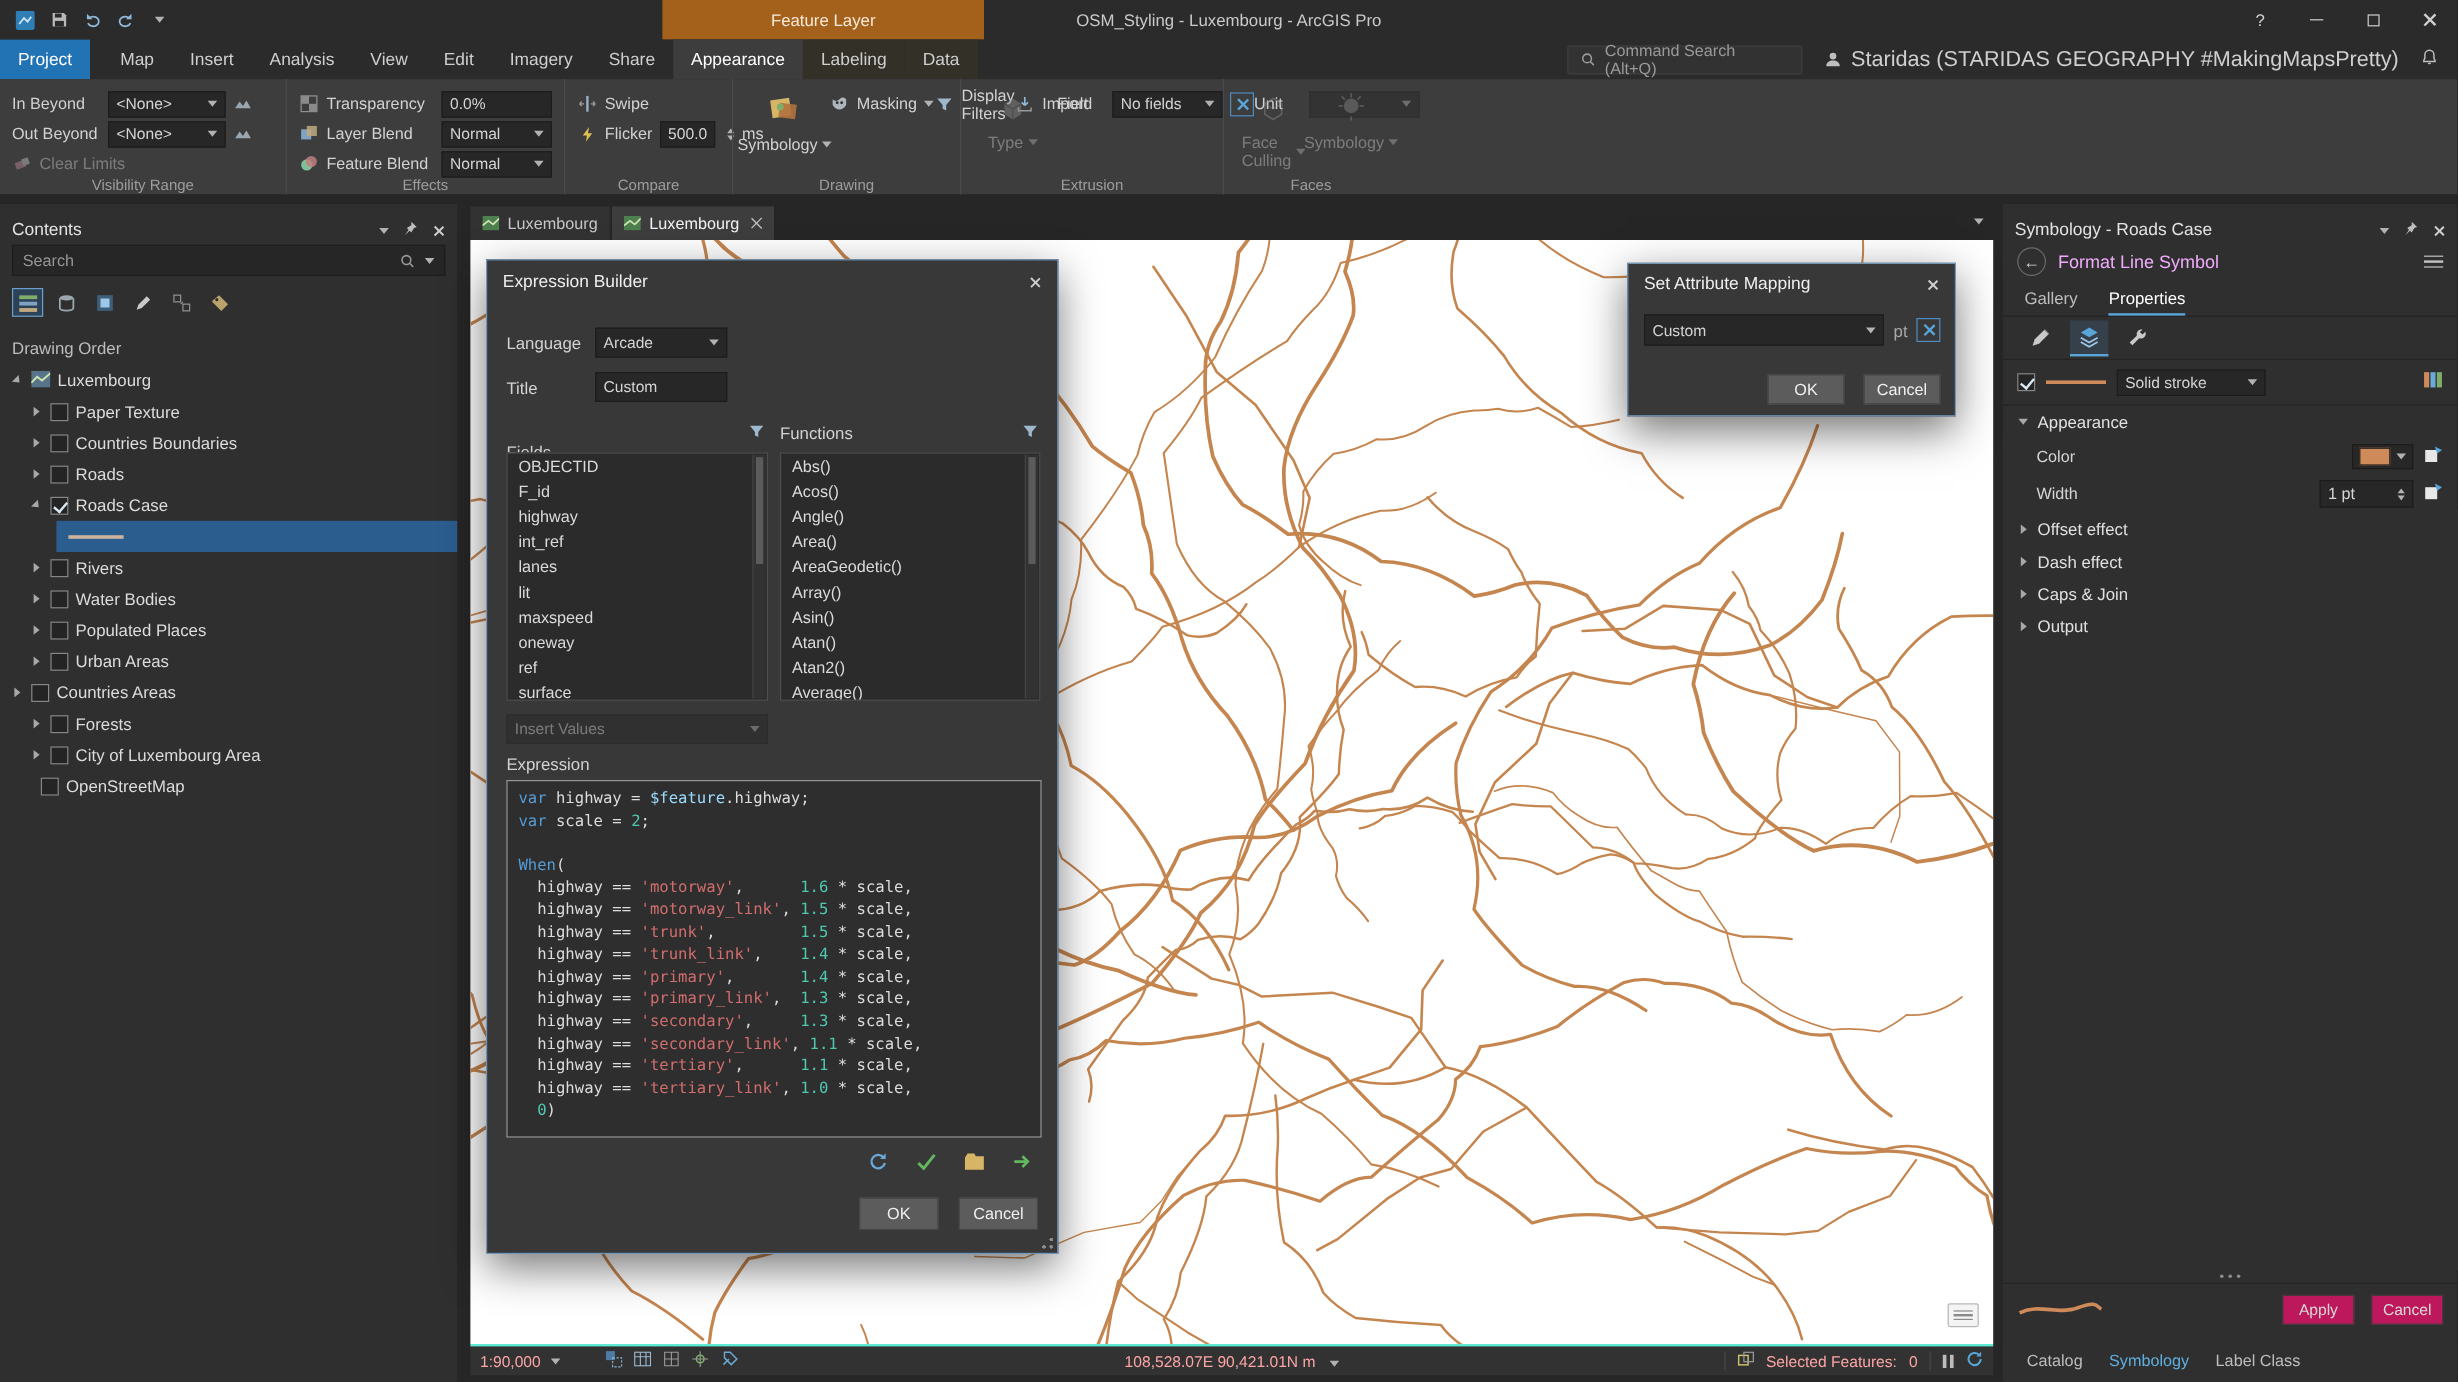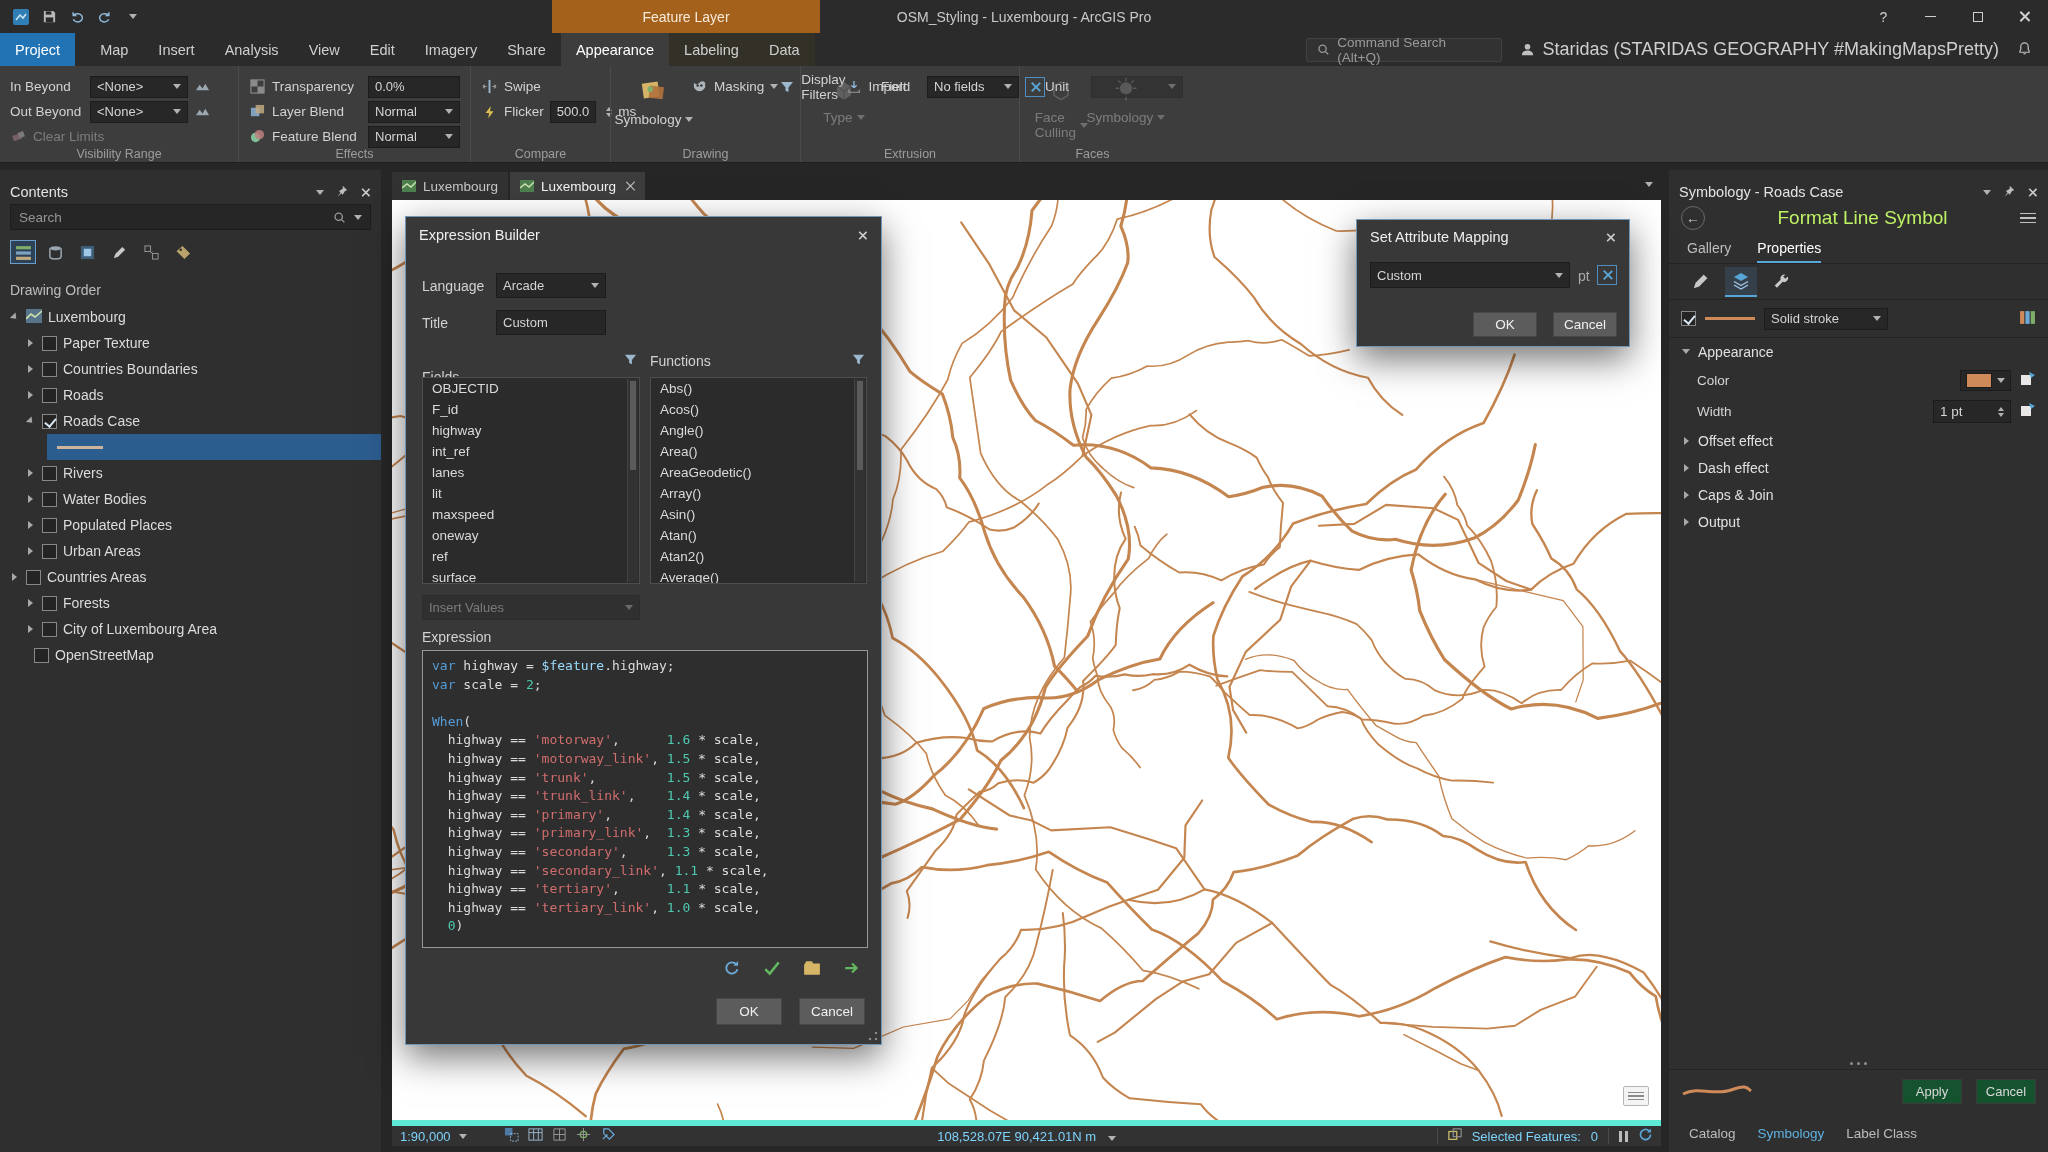--- a/index.html
+++ b/index.html
@@ -140,7 +140,7 @@
   .fmtrow{height:36px;display:flex;align-items:center;padding:0 12px;gap:10px}
   .backbtn{width:24px;height:24px;border:1px solid #6a6a6a;border-radius:50%;display:flex;align-items:center;justify-content:center;color:#cfcfcf;font-size:14px}
   .backbtn::before{content:"\2190"}
-  .fmtitle{flex:1;text-align:center;font-size:19px;color:#bef264}
+  .fmtitle{flex:1;font-size:15px;color:#f0abfc}
   .hamb{width:16px;display:flex;flex-direction:column;gap:3px}
   .hamb i{display:block;height:1.6px;background:#c3c3c3}
   .ptabrow{height:28px;display:flex;align-items:flex-end;gap:26px;padding:0 18px;border-bottom:1px solid #242424}

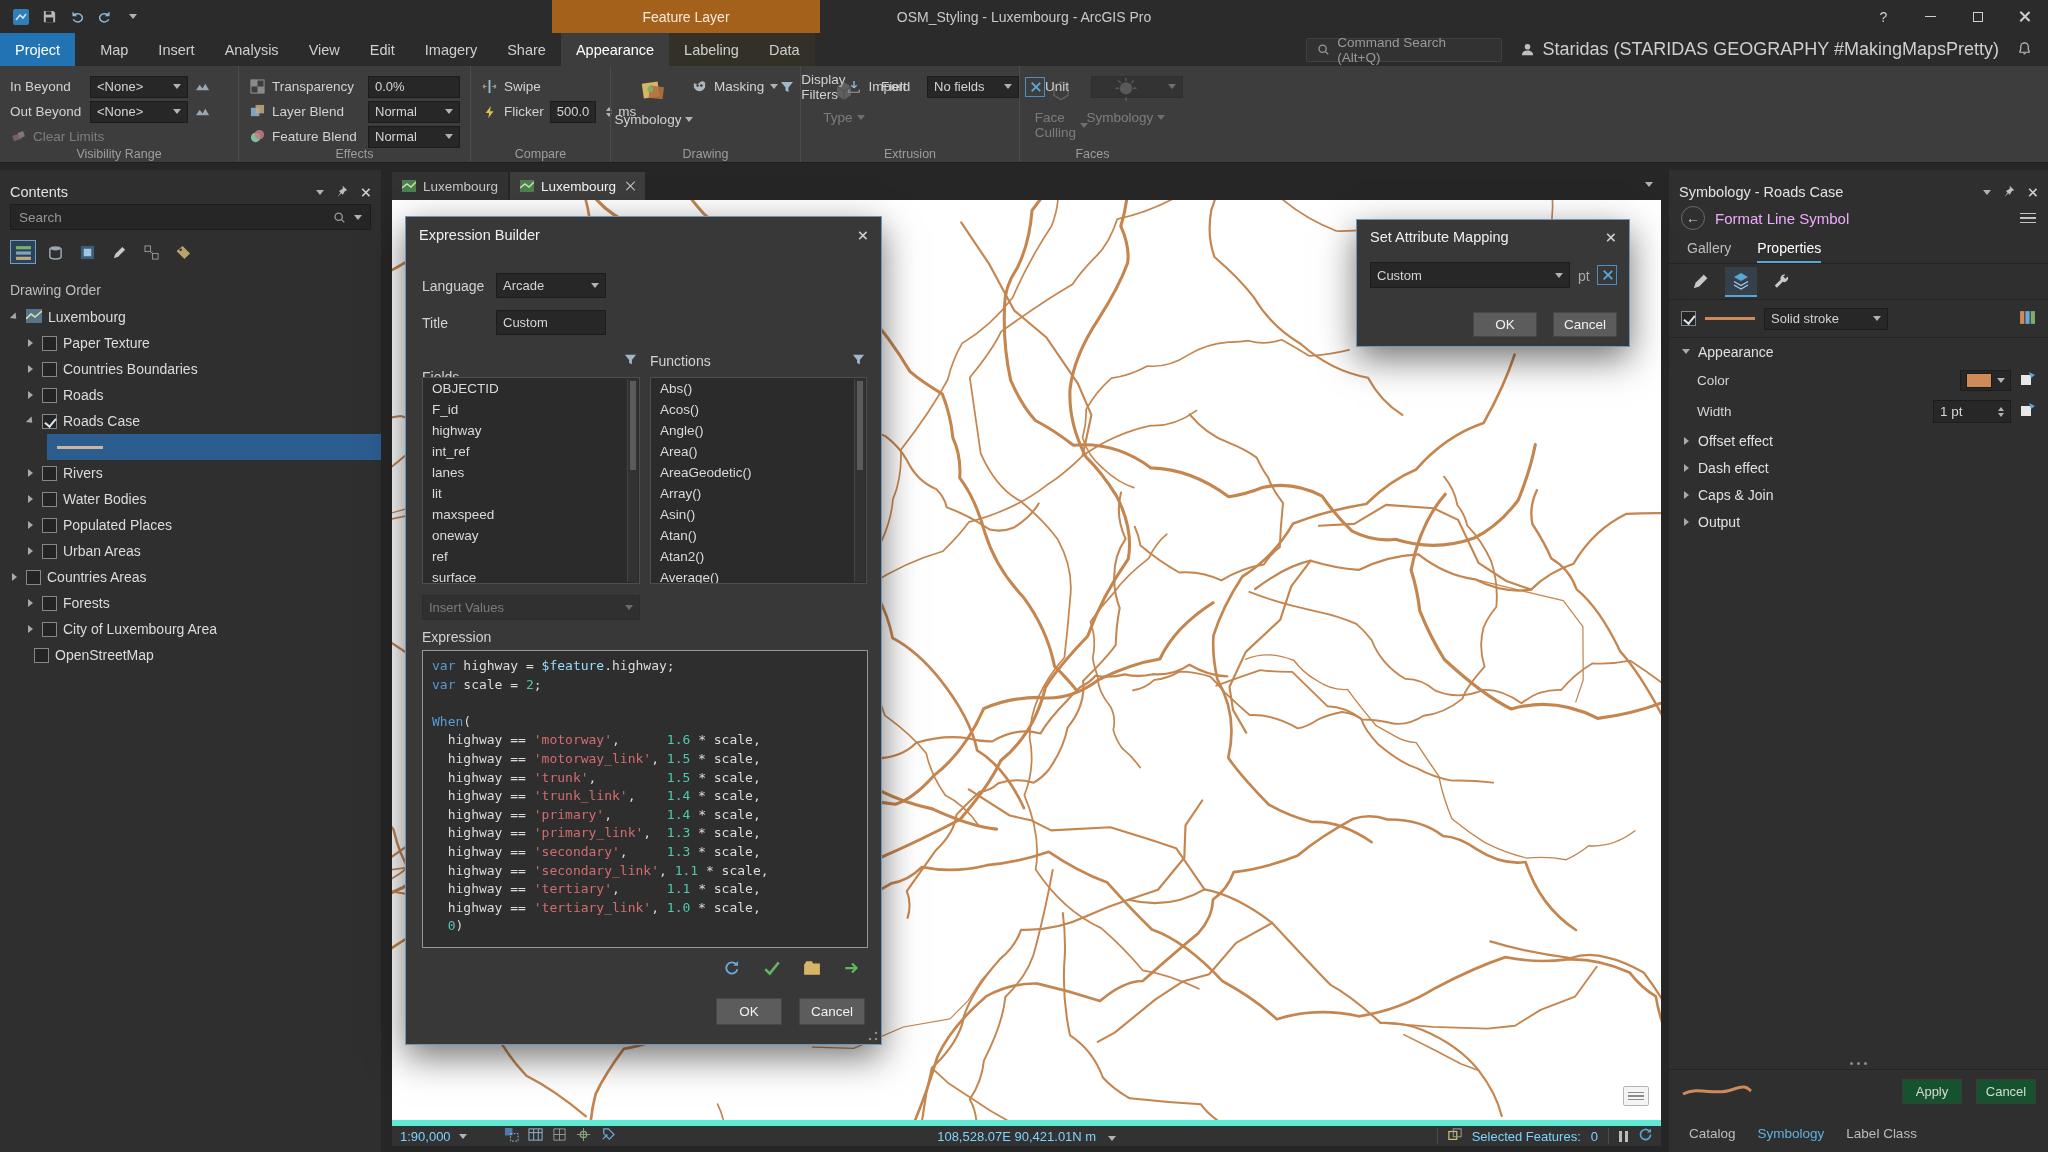--- a/index.html
+++ b/index.html
@@ -167,7 +167,7 @@
   .previewrow{height:42px;display:flex;align-items:center;padding:0 12px;gap:10px}
   .previewrow svg{flex:none}
   .pbtns{margin-left:auto;display:flex;gap:14px}
-  .pbtn{min-width:60px;height:25px;background:#14532d;color:#d9d9d9;border:1px solid #3b3b3b;font-size:13px;
+  .pbtn{min-width:60px;height:25px;background:#be185d;color:#d9d9d9;border:1px solid #3b3b3b;font-size:13px;
         display:inline-flex;align-items:center;justify-content:center}
   .ptabs{position:absolute;left:0;right:0;bottom:6px;height:26px;display:flex;align-items:center;gap:22px;padding:0 20px;
          font-size:13.5px;color:#bdbdbd;background:#2f2f2f}

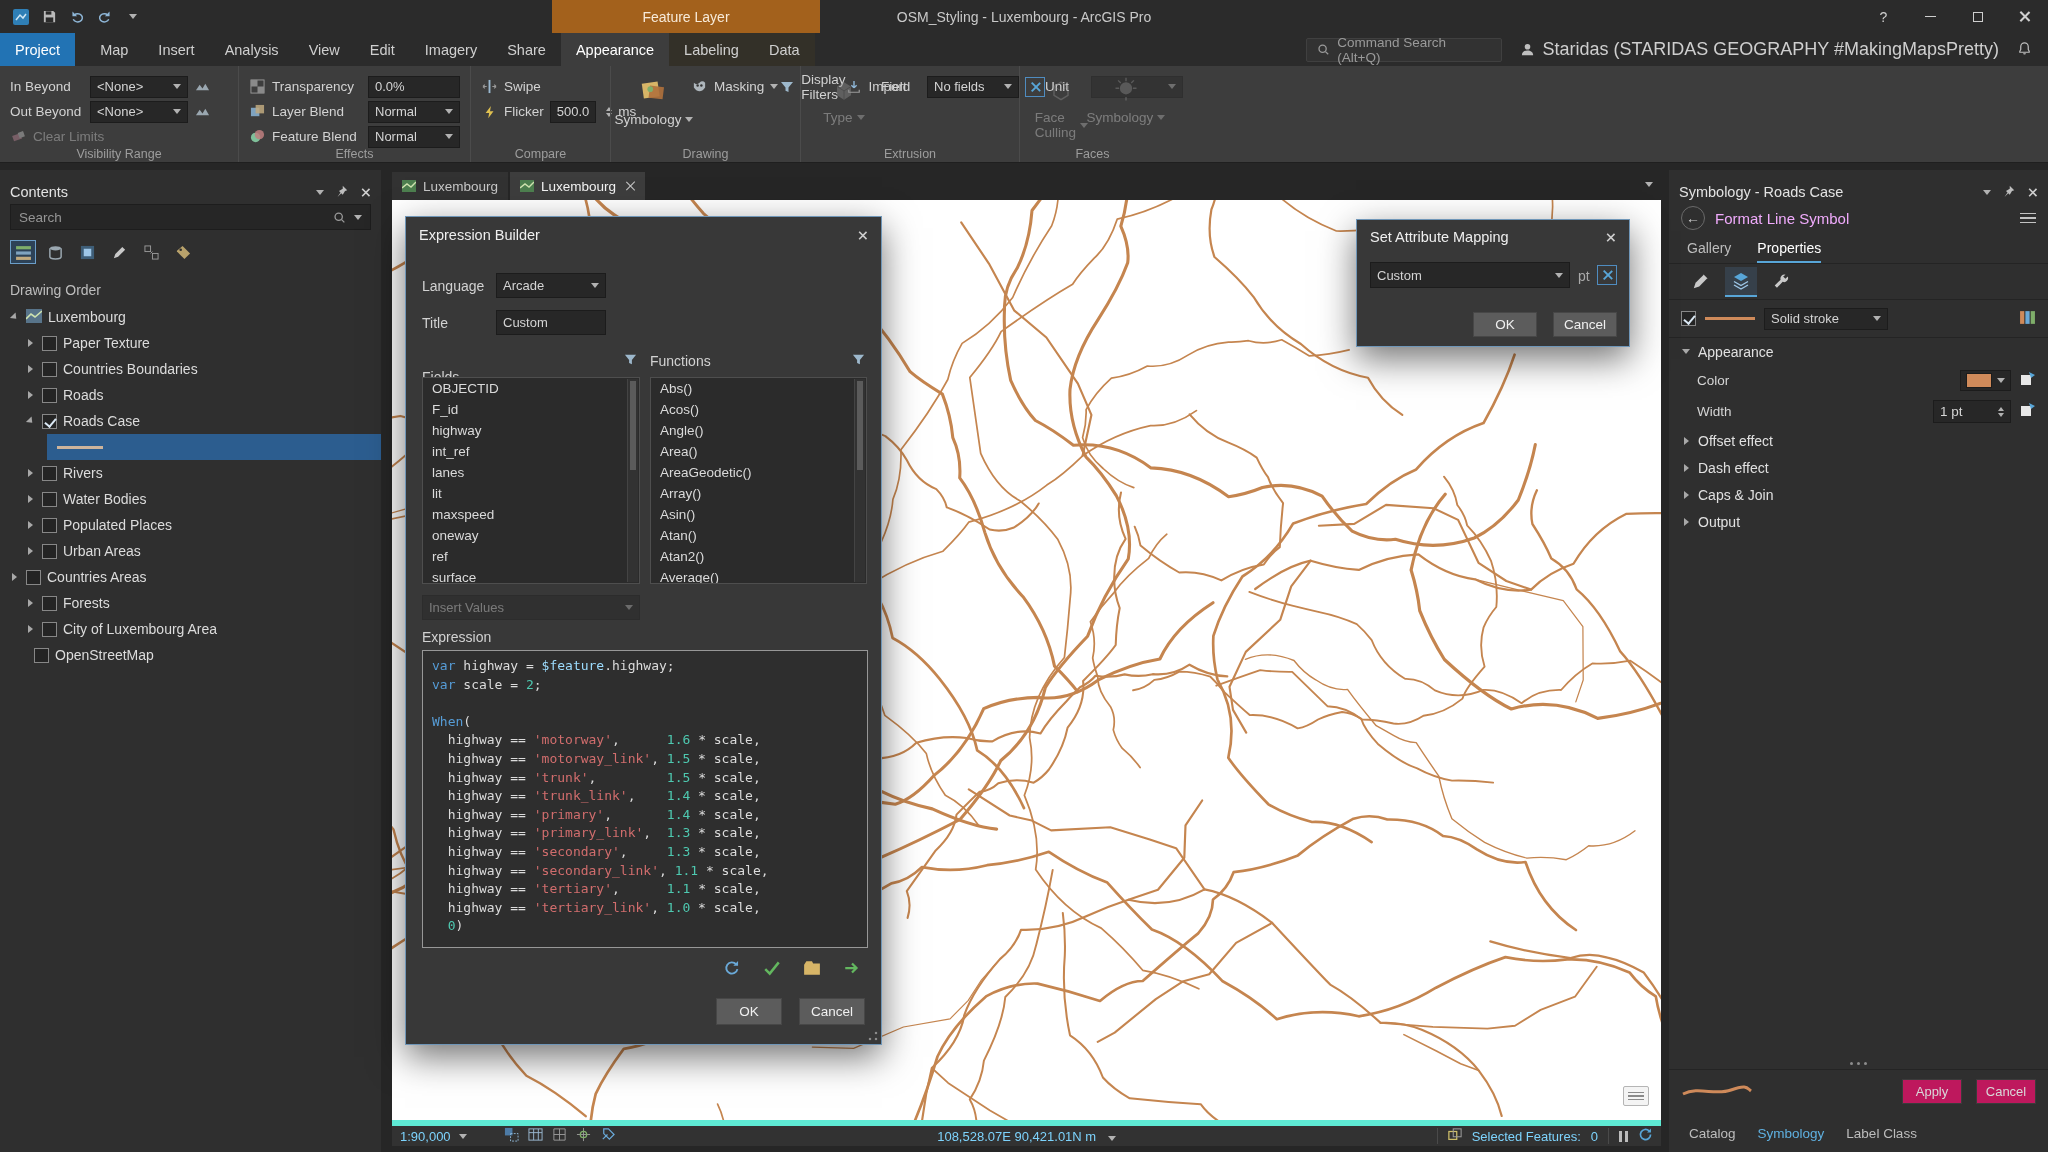--- a/index.html
+++ b/index.html
@@ -105,8 +105,8 @@
   .mapwidget{position:absolute;right:12px;bottom:14px;width:26px;height:20px;background:#f4f4f4;border:1px solid #b5b5b5;
              border-radius:2px;display:flex;flex-direction:column;justify-content:center;gap:2px;padding:0 4px}
   .mapwidget i{display:block;height:1.5px;background:#8a8a8a}
-  .status{position:absolute;left:0;right:0;bottom:6px;height:26px;background:#323232;border-top:6px solid #5eead4;
-          display:flex;align-items:center;padding:0 8px;gap:12px;font-size:13px;color:#7dd3fc}
+  .status{position:absolute;left:0;right:0;bottom:6px;height:26px;background:#323232;border-top:2px solid #5eead4;
+          display:flex;align-items:center;padding:0 8px;gap:12px;font-size:13px;color:#fca5a5}
   .scalebox{display:flex;align-items:center;gap:8px;min-width:92px}
   .sticons{display:flex;align-items:center;gap:9px}
   .coords{position:absolute;left:0;right:0;text-align:center;pointer-events:none}

